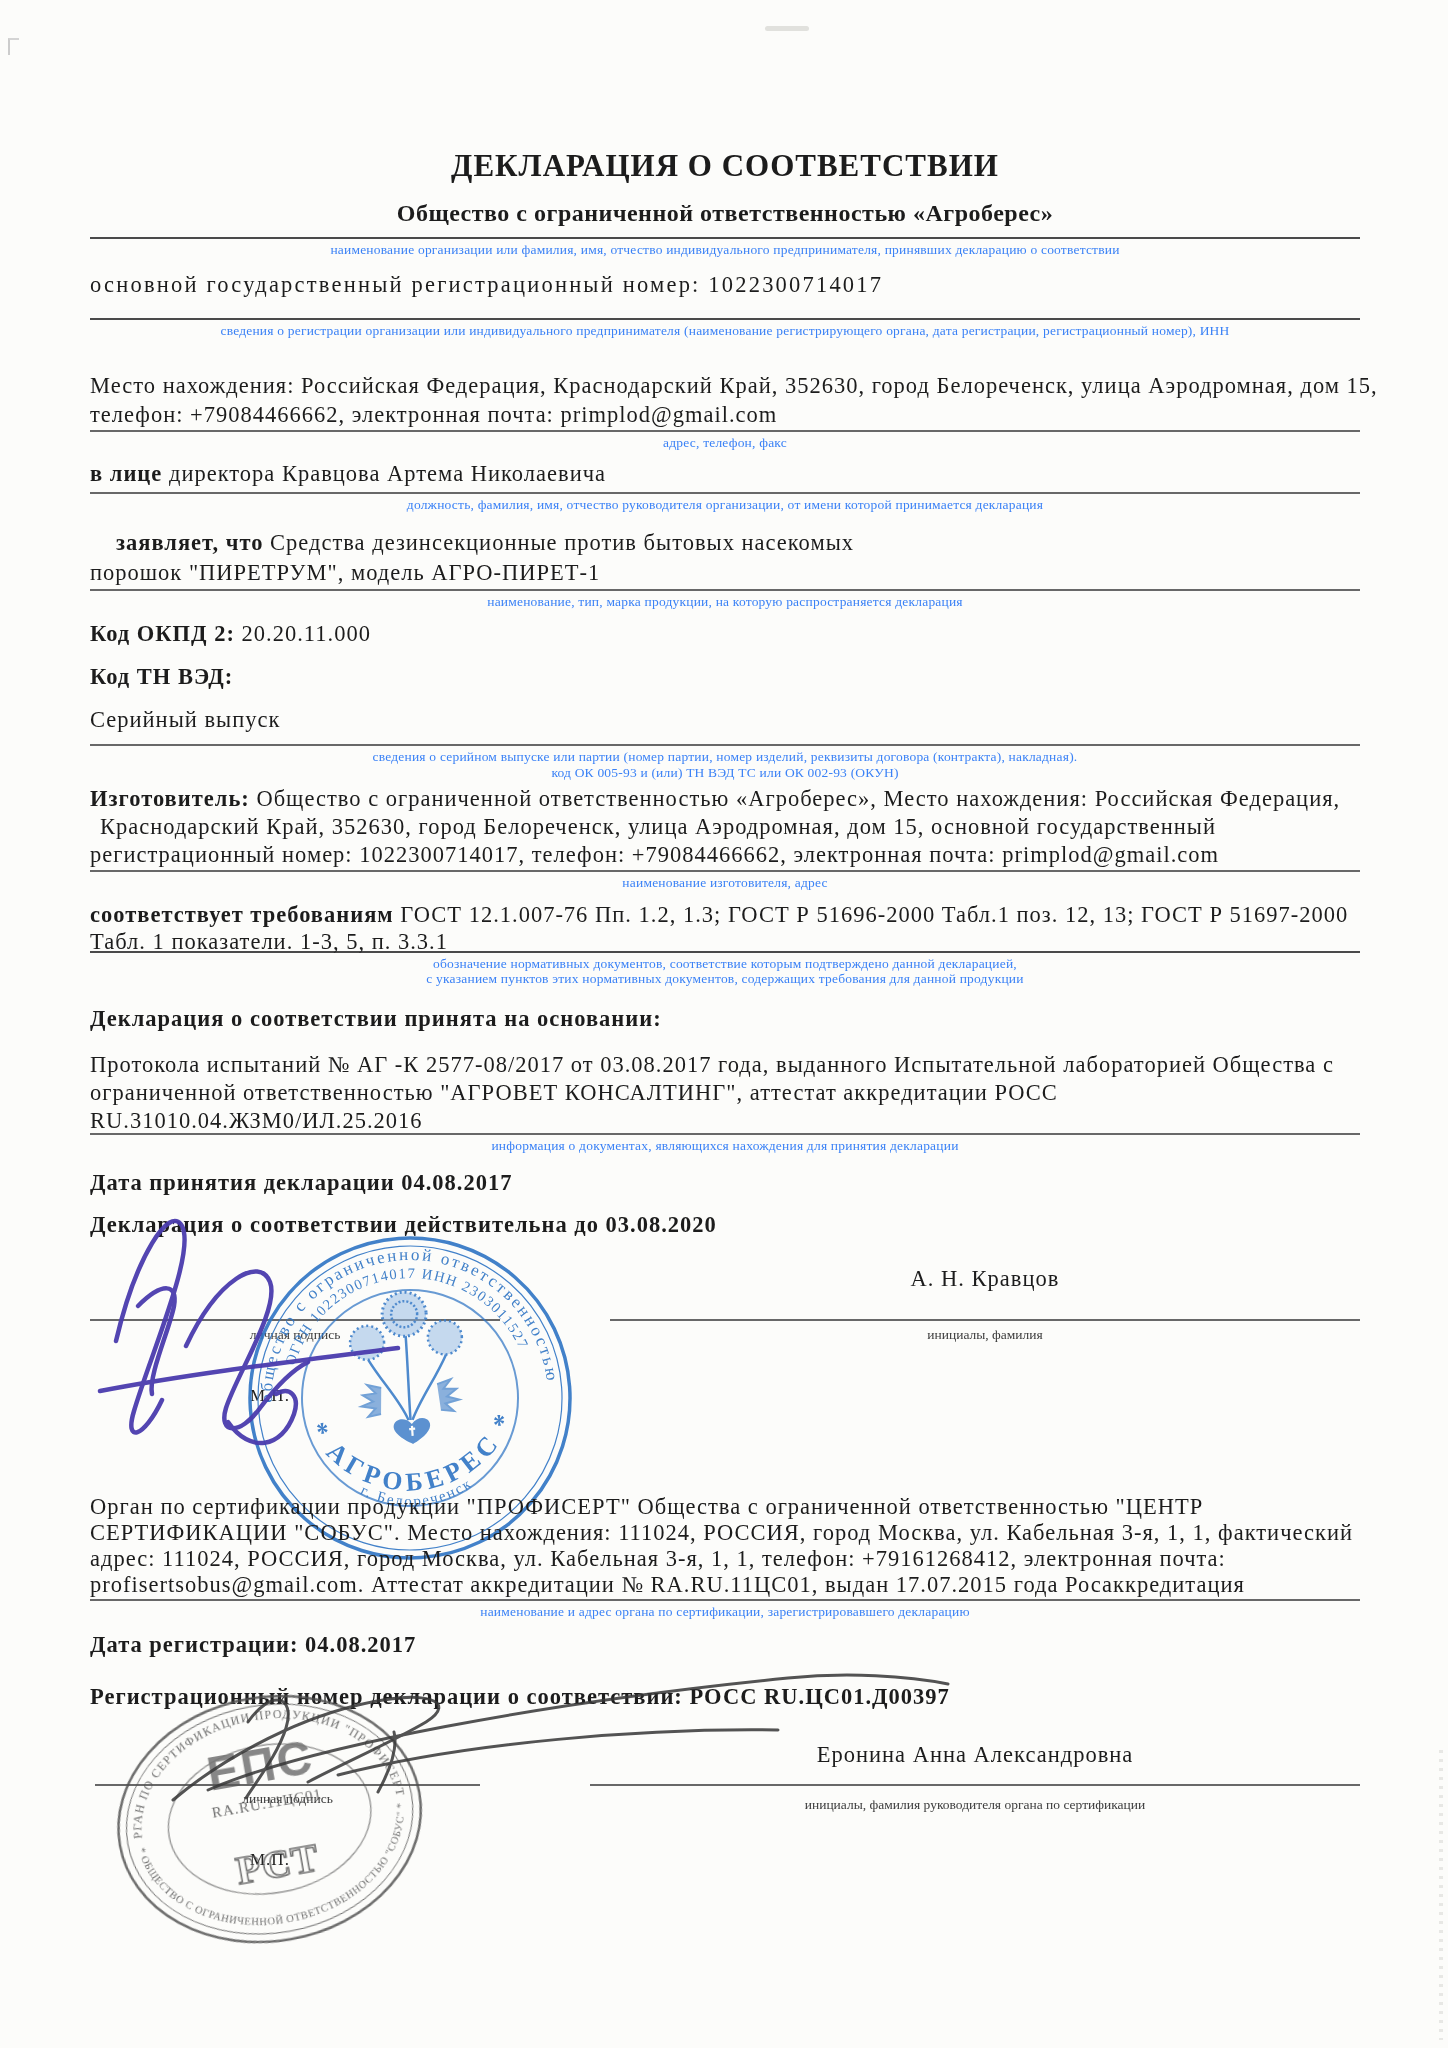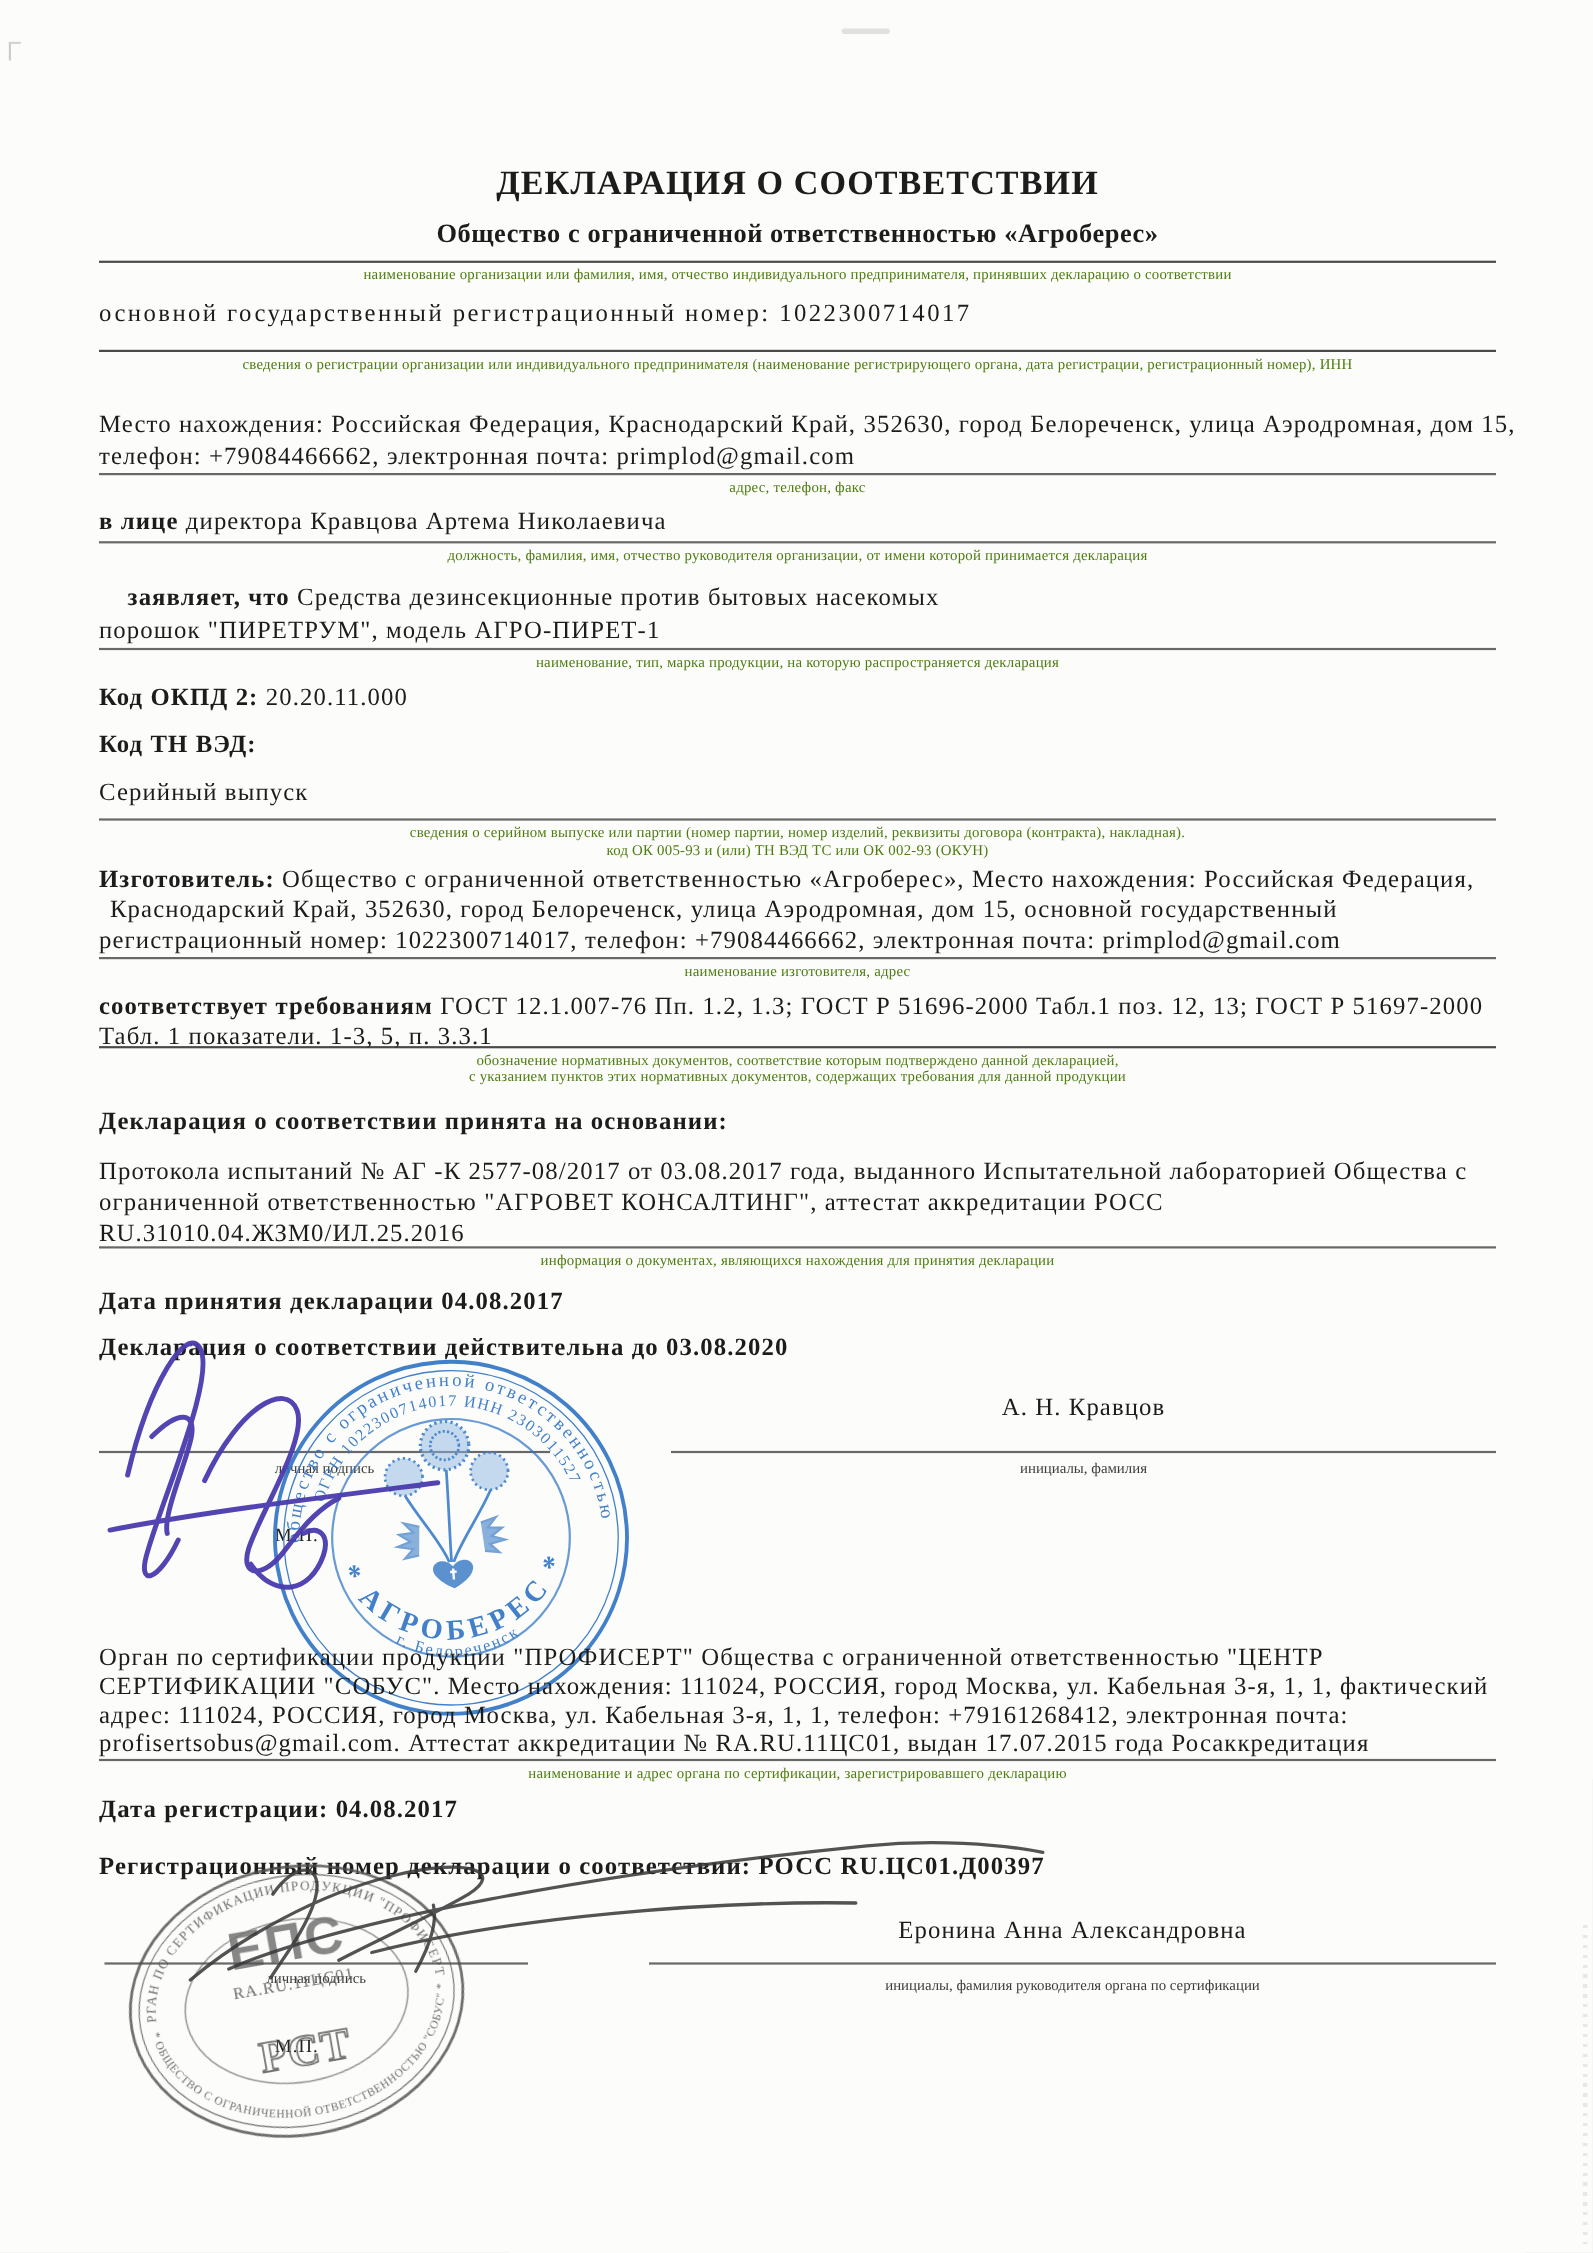--- a/index.html
+++ b/index.html
@@ -17,7 +17,7 @@
   .doc-subtitle{font-size:24px;font-weight:bold;letter-spacing:.5px;}
   .rule{height:2px;background:#2a2a2a;opacity:.85;}
   .rule.thin{height:1.5px;opacity:.7;}
-  .caption{font-size:13.5px;color:#4d7c0f;letter-spacing:.2px;white-space:nowrap;text-align:center;}
+  .caption{font-size:13.5px;color:#3b82f6;letter-spacing:.2px;white-space:nowrap;text-align:center;}
   .heading{font-weight:bold;}
   b{font-weight:bold;}
   .sig-caption{font-size:13.5px;color:#3c3c3c;white-space:nowrap;}

